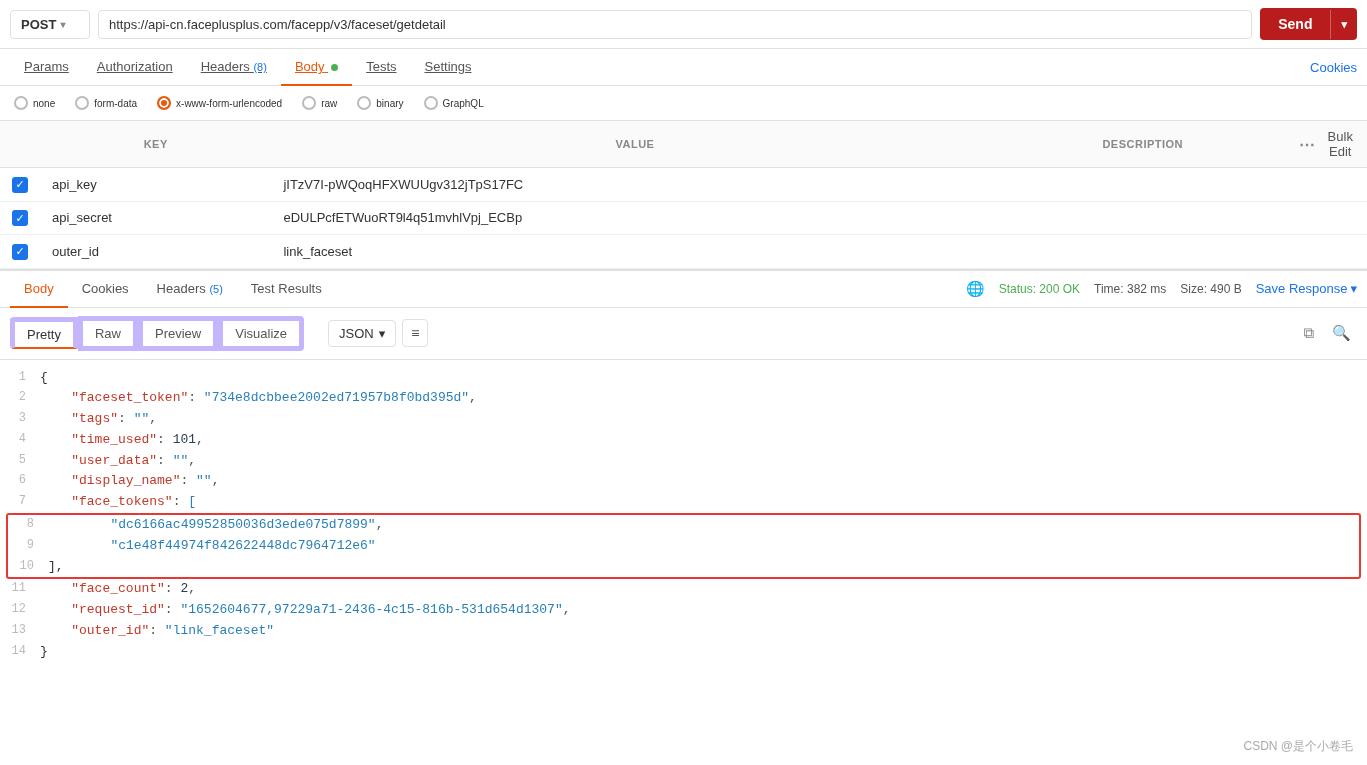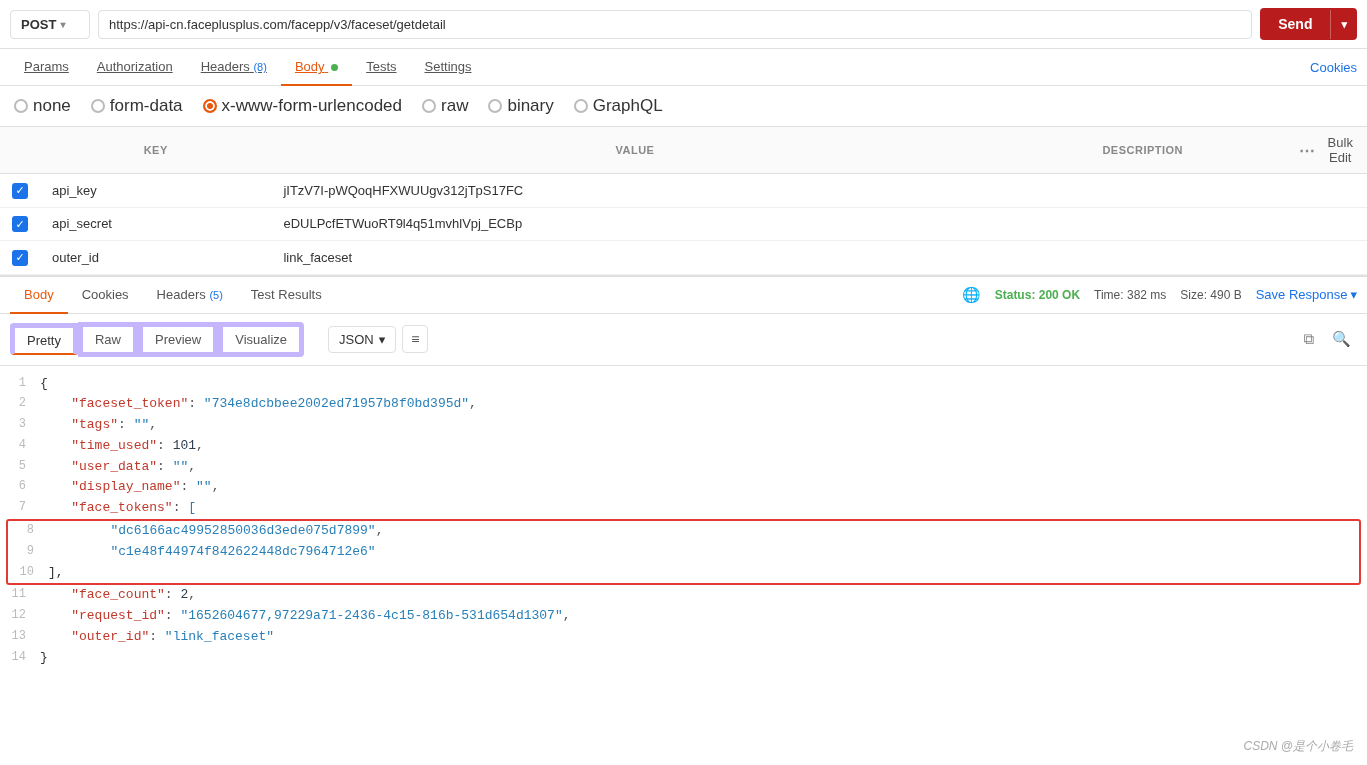--- a/index.html
+++ b/index.html
@@ -117,7 +117,7 @@
       display: flex;
       align-items: center;
       gap: 5px;
-      font-size: 17px;
+      font-size: 10px;
       color: #333;
       cursor: pointer;
     }

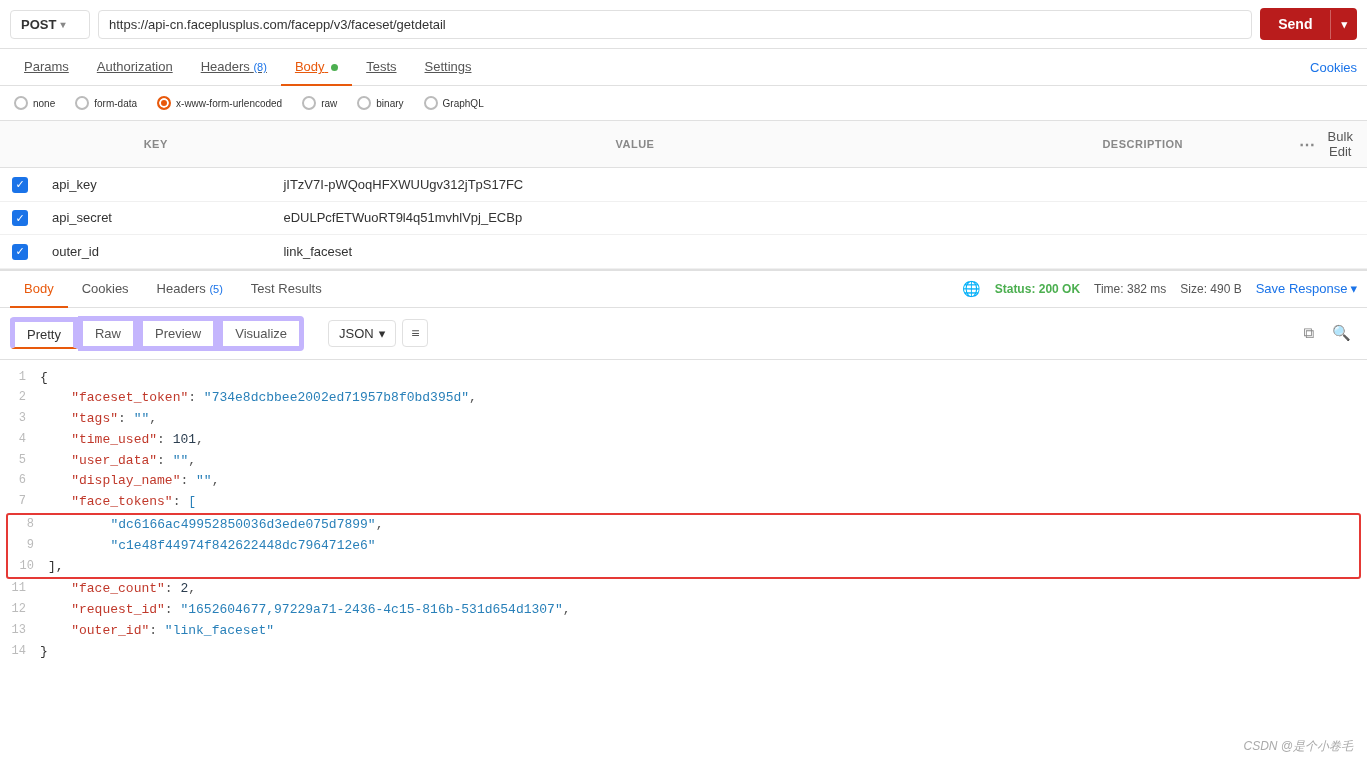--- a/index.html
+++ b/index.html
@@ -226,7 +226,7 @@
       font-size: 12px;
       color: #555;
     }
-    .status-ok { color: #4CAF50; font-weight: 700; }
+    .status-ok { color: #4CAF50; font-weight: 400; }
     .save-response-btn {
       color: #1a73e8;
       font-size: 13px;

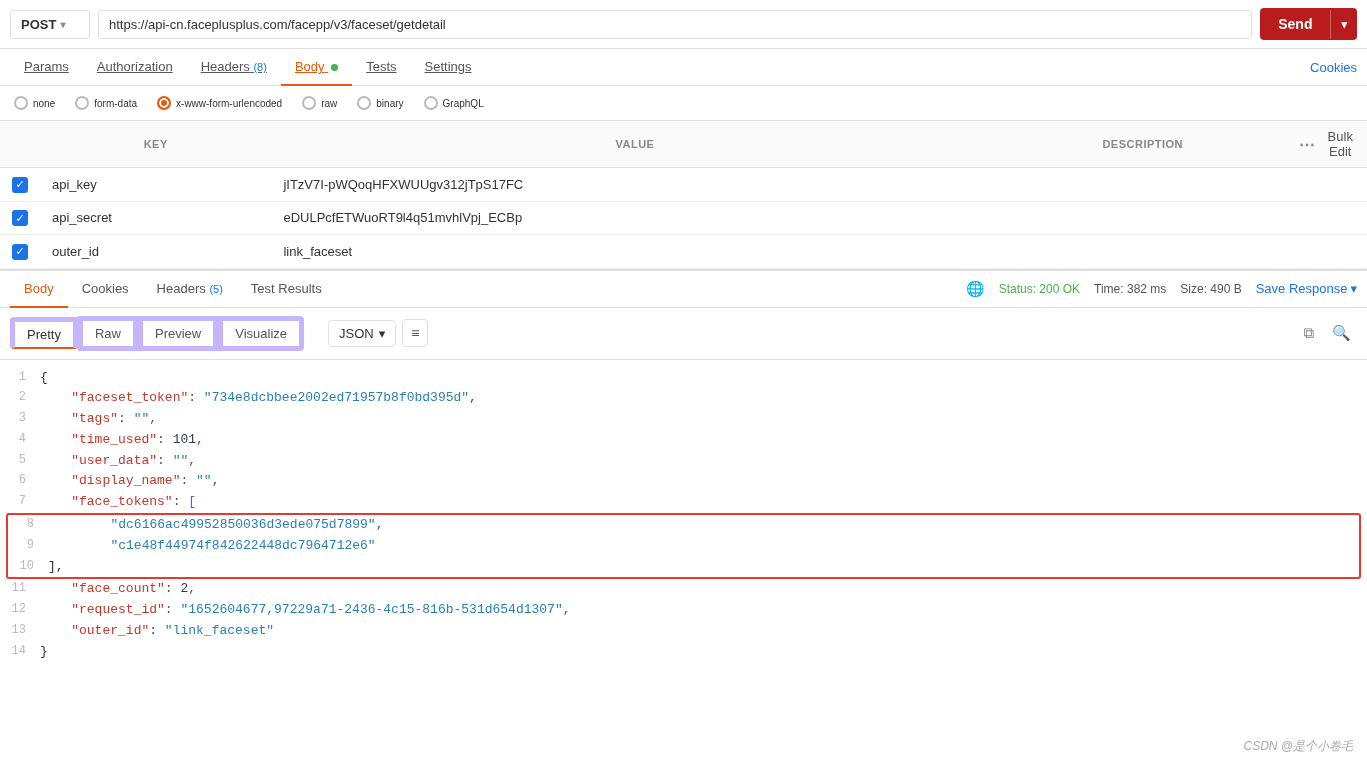--- a/index.html
+++ b/index.html
@@ -336,7 +336,6 @@
       right: 14px;
       font-size: 12px;
       color: #aaa;
-      font-style: italic;
     }
   </style>
 </head>

